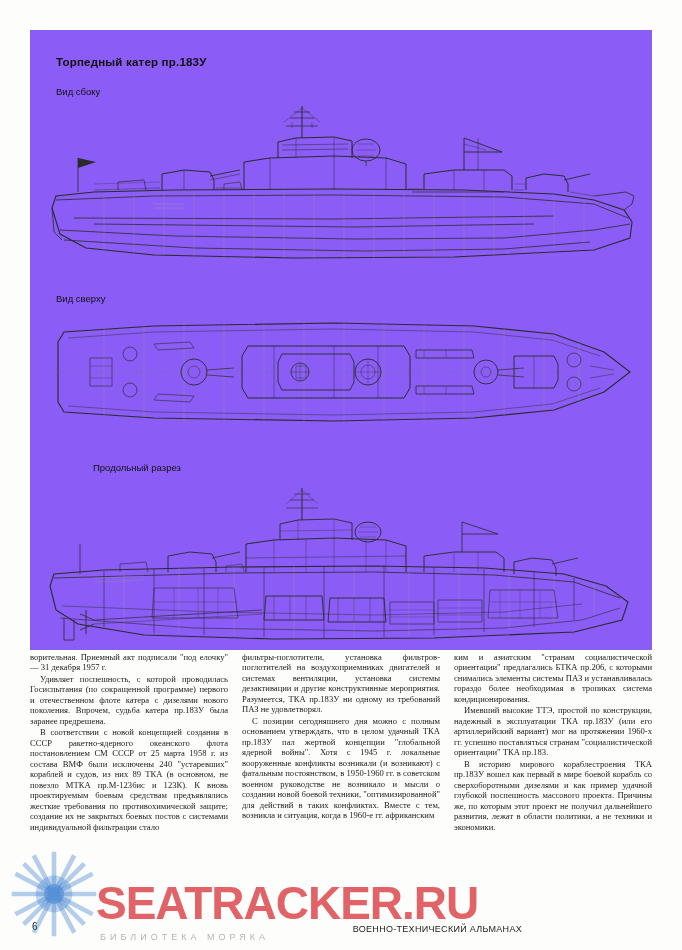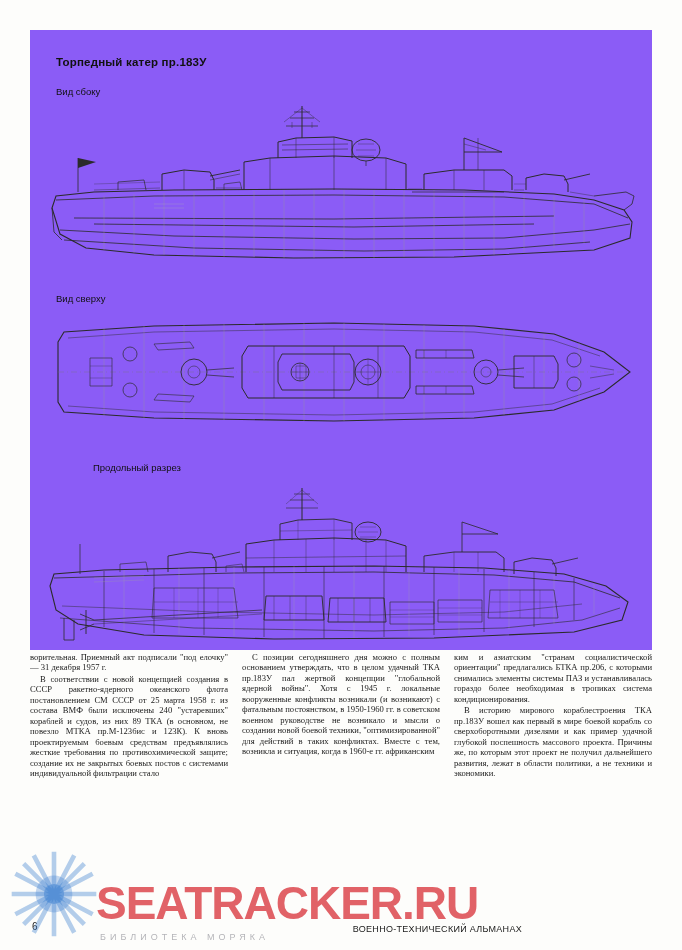--- a/index.html
+++ b/index.html
@@ -375,6 +375,7 @@
       <p>В соответствии с новой концепцией создания в СССР ракетно-ядерного океанского флота постановлением СМ СССР от 25 марта 1958 г. из состава ВМФ были исключены 240 "устаревших" кораблей и судов, из них 89 ТКА (в основном, не повезло МТКА пр.М-123бис и 123К). К вновь проектируемым боевым средствам предъявлялись жесткие требования по противохимической защите; создание их не закрытых боевых постов с системами индивидуальной фильтрации стало</p>
     </div>
     <div class="col">
+      <p class="noind">фильтры-поглотители, установка фильтров-поглотителей на воздухоприемниках двигателей и системах вентиляции, установка системы дезактивации и другие конструктивные мероприятия. Разумеется, ТКА пр.183У ни одному из требований ПАЗ не удовлетворял.</p>
       <p>С позиции сегодняшнего дня можно с полным основанием утверждать, что в целом удачный ТКА пр.183У пал жертвой концепции "глобальной ядерной войны". Хотя с 1945 г. локальные вооруженные конфликты возникали (и возникают) с фатальным постоянством, в 1950-1960 гг. в советском военном руководстве не возникало и мысли о создании новой боевой техники, "оптимизированной" для действий в таких конфликтах. Вместе с тем, возникла и ситуация, когда в 1960-е гг. африканским</p>
     </div>
     <div class="col">

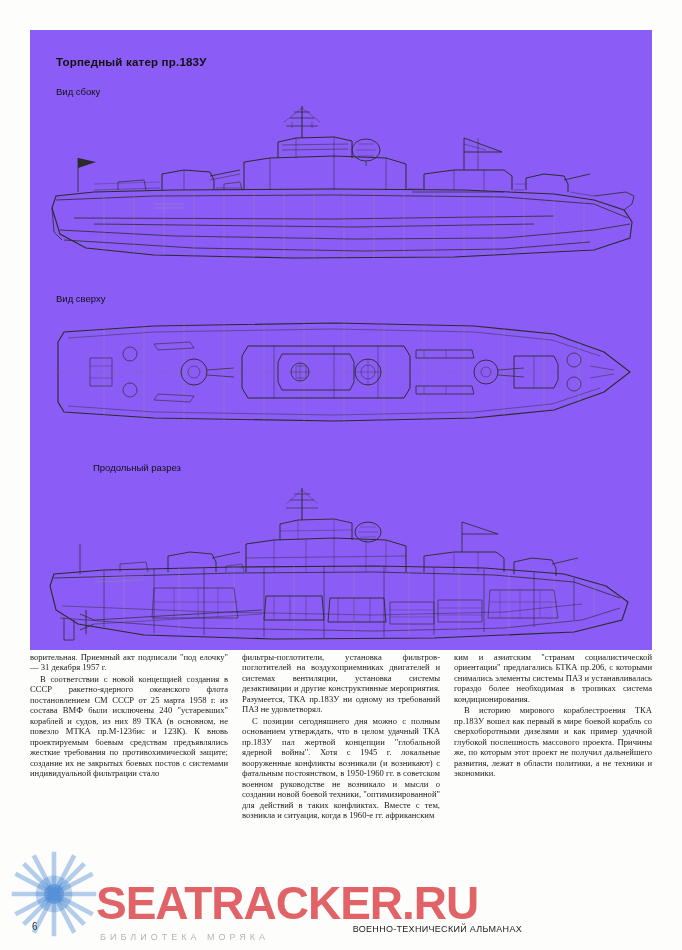--- a/index.html
+++ b/index.html
@@ -372,6 +372,7 @@
   <div class="text-block">
     <div class="col">
       <p class="noind">ворительная. Приемный акт подписали "под елочку" — 31 декабря 1957 г.</p>
+      <p>Удивляет поспешность, с которой проводилась Госиспытания (по сокращенной программе) первого и отечественном флоте катера с дизелями нового поколения. Впрочем, судьба катера пр.183У была заранее предрешена.</p>
       <p>В соответствии с новой концепцией создания в СССР ракетно-ядерного океанского флота постановлением СМ СССР от 25 марта 1958 г. из состава ВМФ были исключены 240 "устаревших" кораблей и судов, из них 89 ТКА (в основном, не повезло МТКА пр.М-123бис и 123К). К вновь проектируемым боевым средствам предъявлялись жесткие требования по противохимической защите; создание их не закрытых боевых постов с системами индивидуальной фильтрации стало</p>
     </div>
     <div class="col">

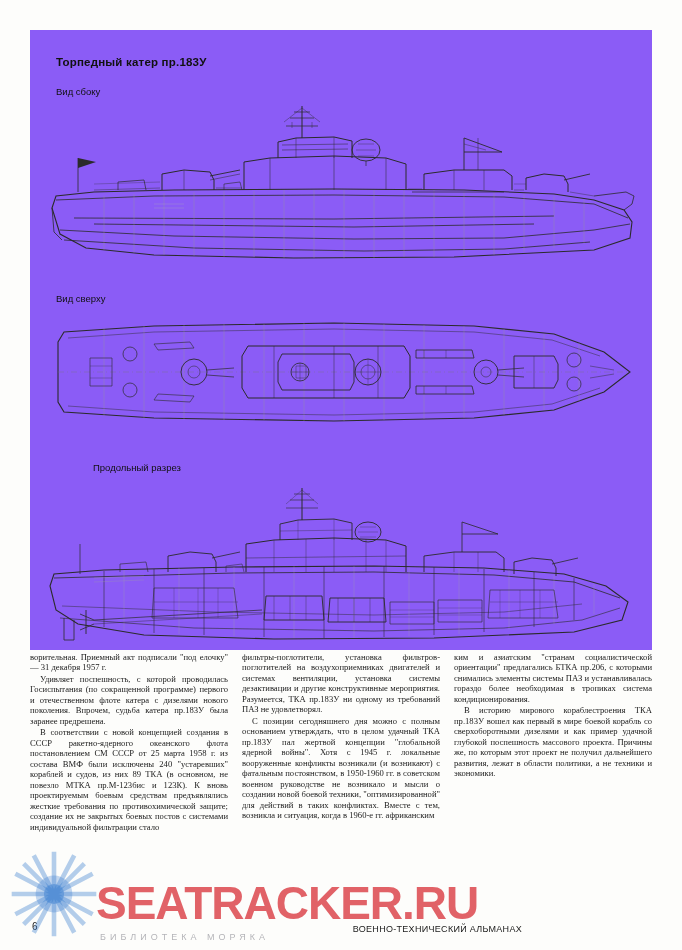--- a/index.html
+++ b/index.html
@@ -381,6 +381,7 @@
     </div>
     <div class="col">
       <p class="noind">ким и азиатским "странам социалистической ориентации" предлагались БТКА пр.206, с которыми снимались элементы системы ПАЗ и устанавливалась гораздо более необходимая в тропиках система кондиционирования.</p>
+      <p>Имевший высокие ТТЭ, простой по конструкции, надежный в эксплуатации ТКА пр.183У (или его артиллерийский вариант) мог на протяжении 1960-х гг. успешно поставляться странам "социалистической ориентации" ТКА пр.183.</p>
       <p>В историю мирового кораблестроения ТКА пр.183У вошел как первый в мире боевой корабль со сверхоборотными дизелями и как пример удачной глубокой поспешность массового проекта. Причины же, по которым этот проект не получил дальнейшего развития, лежат в области политики, а не техники и экономики.</p>
     </div>
   </div>

